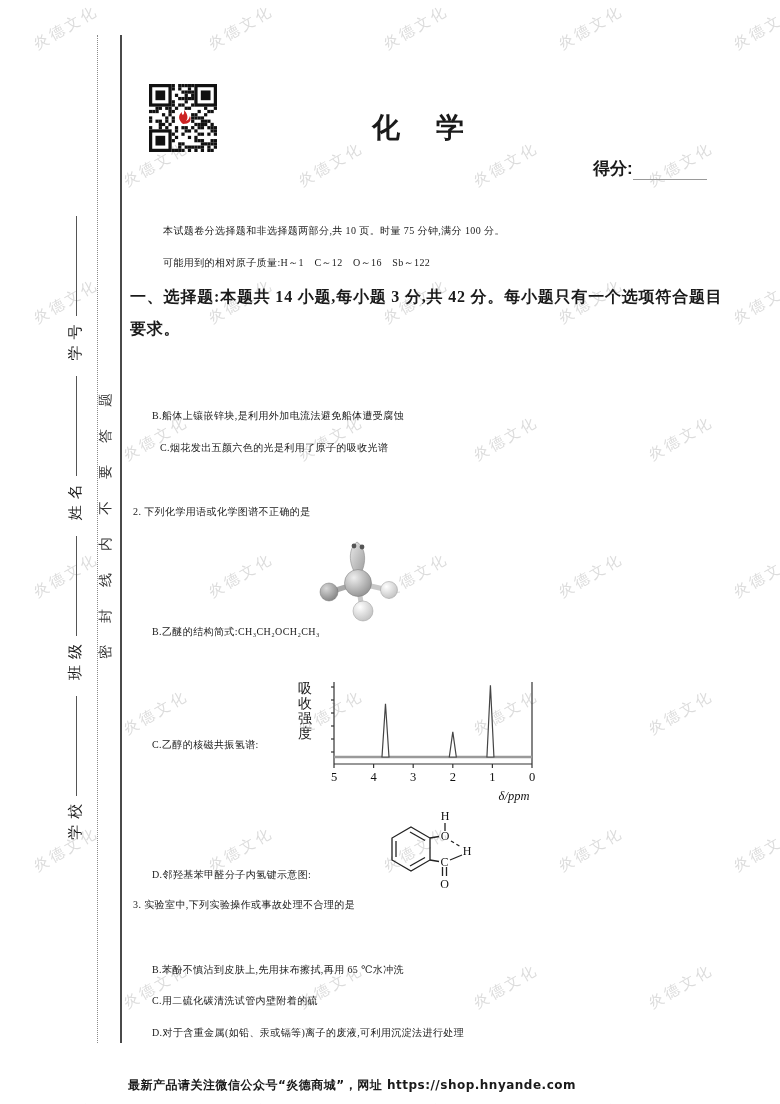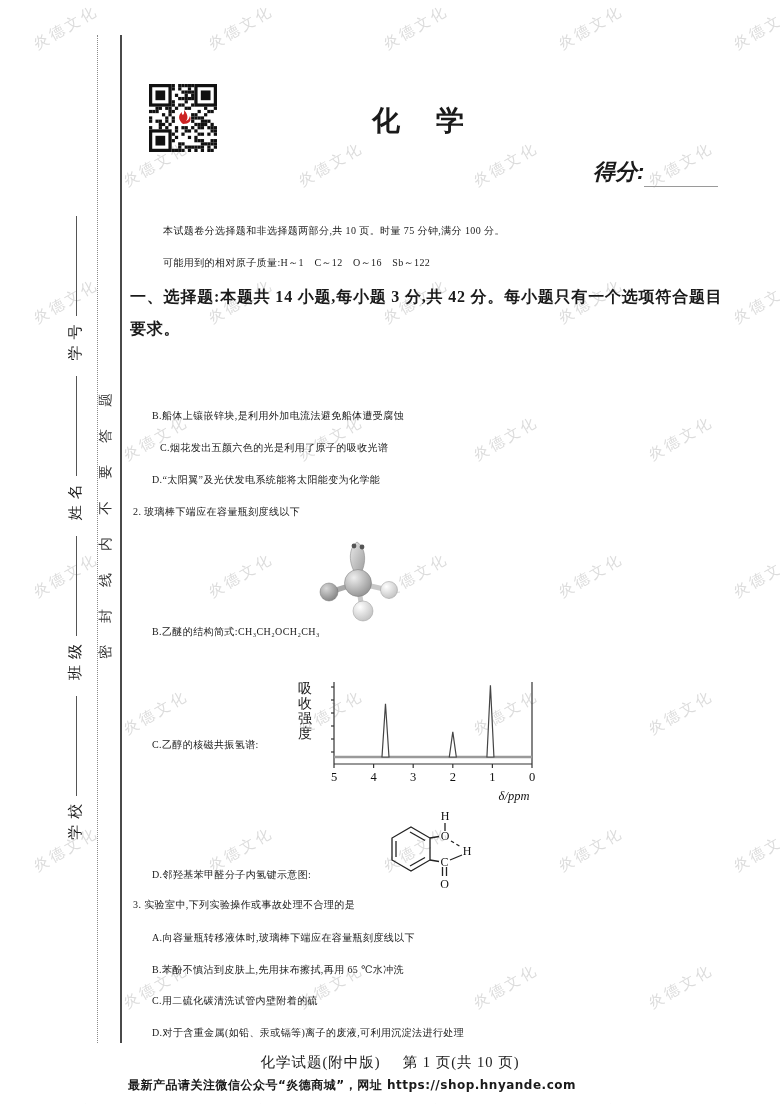--- a/index.html
+++ b/index.html
@@ -21,7 +21,7 @@
   
   #exam-title{left:130px;top:40px;width:580px;text-align:center;font-size:19px;white-space:nowrap;}
   #exam-title .brand{font-weight:900;font-size:21px;letter-spacing:1px;}
-  #subject-title{left:130px;top:102px;width:580px;text-align:center;font-size:28px;font-weight:bold;letter-spacing:4px;}
+  #subject-title{left:130px;top:109px;width:580px;text-align:center;font-size:28px;font-weight:bold;letter-spacing:4px;}
   #score-row{left:593px;top:157px;font-size:22px;font-weight:bold;font-family:"Liberation Sans",sans-serif;font-style:italic;}
   #score-row .score-blank{display:inline-block;width:74px;border-bottom:1.5px solid #9a9a9a;height:1.1em;vertical-align:bottom;}
   

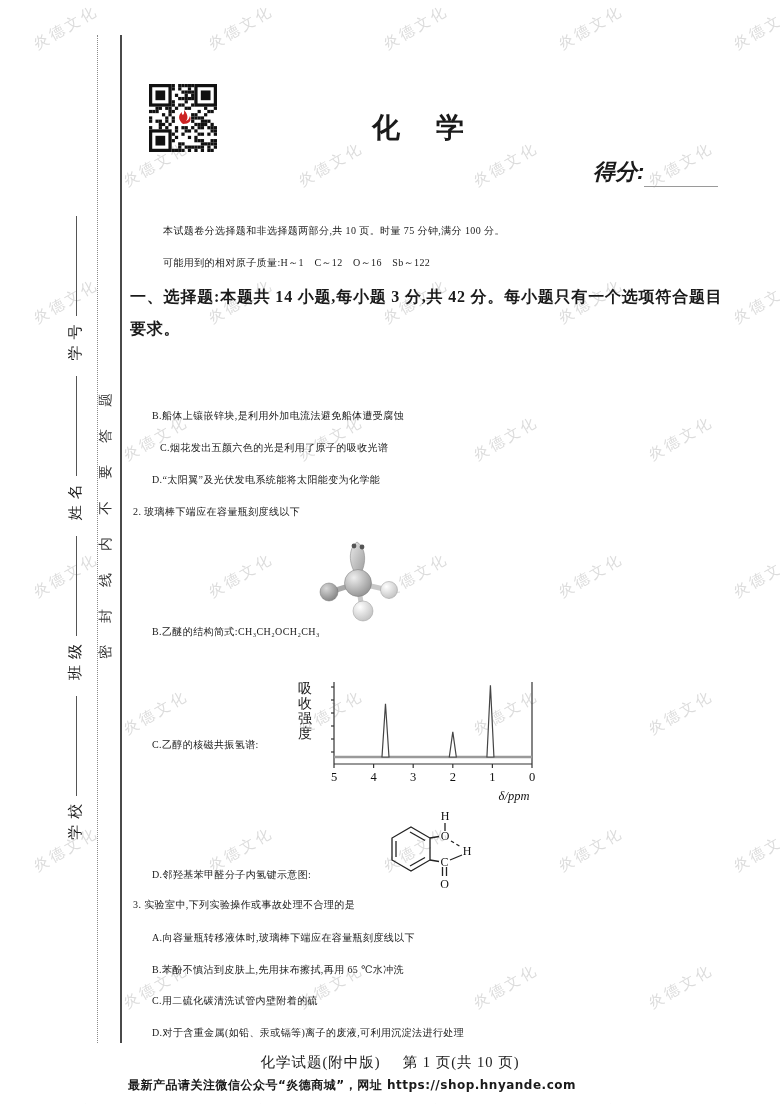--- a/index.html
+++ b/index.html
@@ -22,7 +22,7 @@
   #exam-title{left:130px;top:40px;width:580px;text-align:center;font-size:19px;white-space:nowrap;}
   #exam-title .brand{font-weight:900;font-size:21px;letter-spacing:1px;}
   #subject-title{left:130px;top:109px;width:580px;text-align:center;font-size:28px;font-weight:bold;letter-spacing:4px;}
-  #score-row{left:593px;top:157px;font-size:22px;font-weight:bold;font-family:"Liberation Sans",sans-serif;font-style:italic;}
+  #score-row{left:593px;top:157px;font-size:17px;font-weight:bold;font-family:"Liberation Sans",sans-serif;}
   #score-row .score-blank{display:inline-block;width:74px;border-bottom:1.5px solid #9a9a9a;height:1.1em;vertical-align:bottom;}
   
   .tline{position:absolute;font-size:10px;letter-spacing:0.4px;white-space:nowrap;}

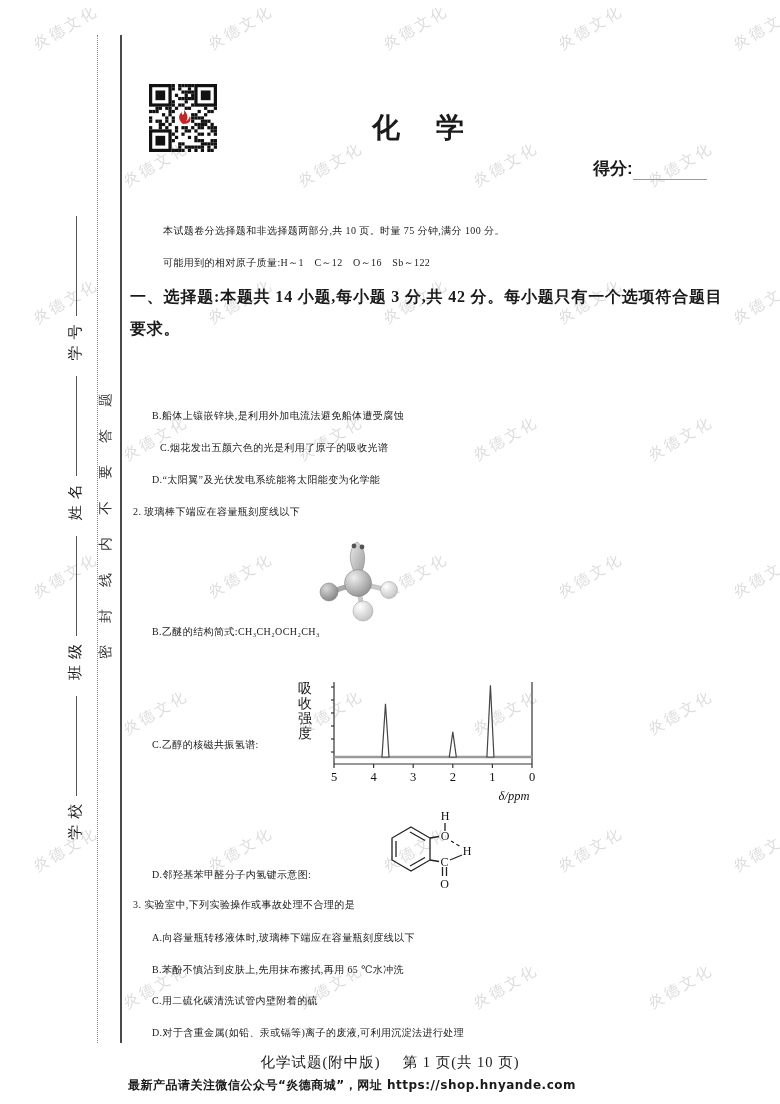--- a/index.html
+++ b/index.html
@@ -257,7 +257,6 @@
 
     <div class="tline" style="left:152px;top:409px">B.船体上镶嵌锌块,是利用外加电流法避免船体遭受腐蚀</div>
     <div class="tline" style="left:160px;top:441px">C.烟花发出五颜六色的光是利用了原子的吸收光谱</div>
-    <div class="tline" style="left:152px;top:473px">D.“太阳翼”及光伏发电系统能将太阳能变为化学能</div>
 
     <div class="tline" style="left:133px;top:505px"><span>2.</span> <span>玻璃棒下端应在容量瓶刻度线以下</span></div>
 

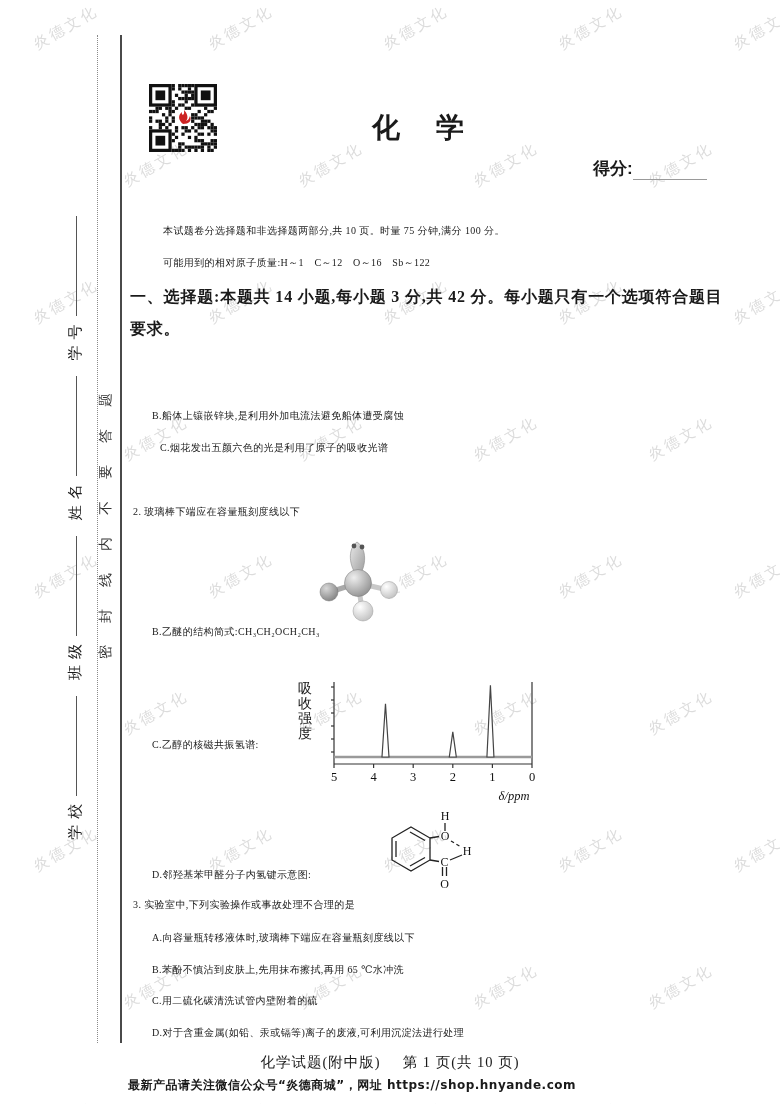--- a/index.html
+++ b/index.html
@@ -258,7 +258,7 @@
     <div class="tline" style="left:152px;top:409px">B.船体上镶嵌锌块,是利用外加电流法避免船体遭受腐蚀</div>
     <div class="tline" style="left:160px;top:441px">C.烟花发出五颜六色的光是利用了原子的吸收光谱</div>
 
-    <div class="tline" style="left:133px;top:505px"><span>2.</span> <span>玻璃棒下端应在容量瓶刻度线以下</span></div>
+    <div class="tline" style="left:133px;top:505px"><span>2.</span> <span>下列化学用语或化学图谱不正确的是</span></div>
 
     <svg class="fig" style="left:316px;top:533px" width="84" height="90" viewBox="0 0 84 90" xmlns="http://www.w3.org/2000/svg">
       <defs>

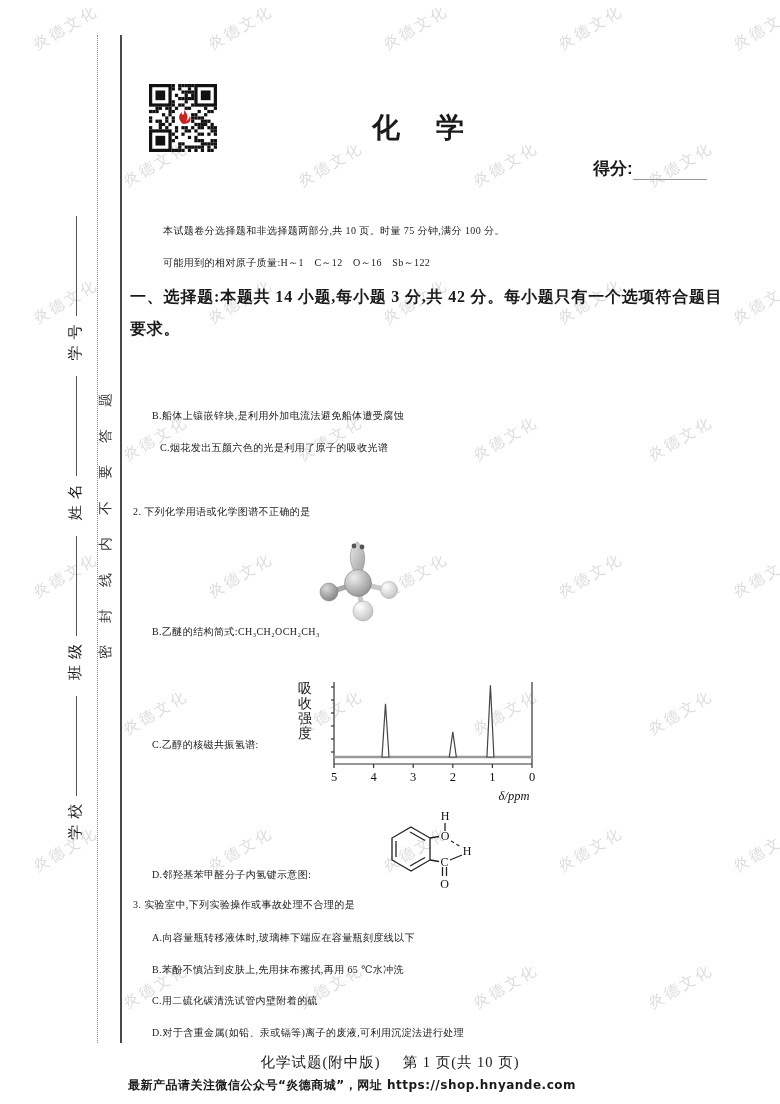--- a/index.html
+++ b/index.html
@@ -350,7 +350,6 @@
     </svg>
 
     <div class="tline" style="left:133px;top:898px"><span>3.</span> <span>实验室中,下列实验操作或事故处理不合理的是</span></div>
-    <div class="tline" style="left:152px;top:931px">A.向容量瓶转移液体时,玻璃棒下端应在容量瓶刻度线以下</div>
     <div class="tline" style="left:152px;top:963px">B.苯酚不慎沾到皮肤上,先用抹布擦拭,再用 65 ℃水冲洗</div>
     <div class="tline" style="left:152px;top:994px">C.用二硫化碳清洗试管内壁附着的硫</div>
     <div class="tline" style="left:152px;top:1026px">D.对于含重金属(如铅、汞或镉等)离子的废液,可利用沉淀法进行处理</div>

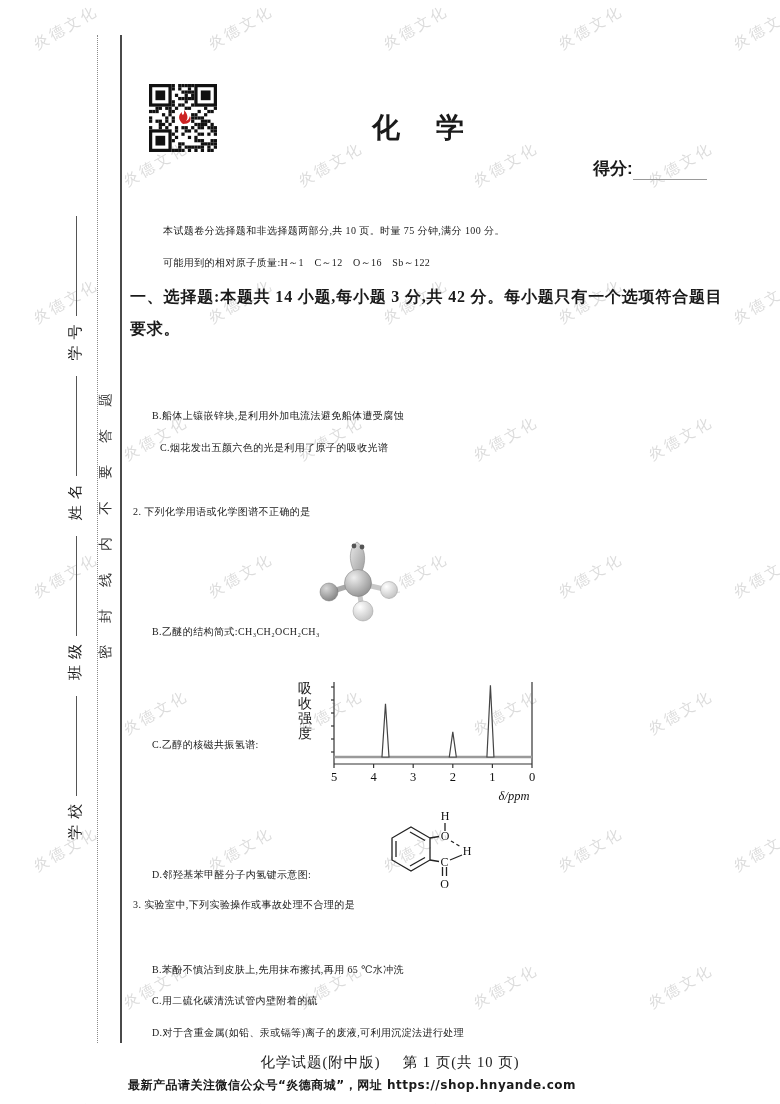--- a/index.html
+++ b/index.html
@@ -354,9 +354,6 @@
     <div class="tline" style="left:152px;top:994px">C.用二硫化碳清洗试管内壁附着的硫</div>
     <div class="tline" style="left:152px;top:1026px">D.对于含重金属(如铅、汞或镉等)离子的废液,可利用沉淀法进行处理</div>
 
-    <div id="page-footer" class="abs">
-      <span>化学试题(附中版)</span><span class="sep"></span><span>第 1 页(共 10 页)</span>
-    </div>
     <div id="promo-banner" class="abs">最新产品请关注微信公众号“炎德商城”，网址 https://shop.hnyande.com</div>
   </div>
 </div>

